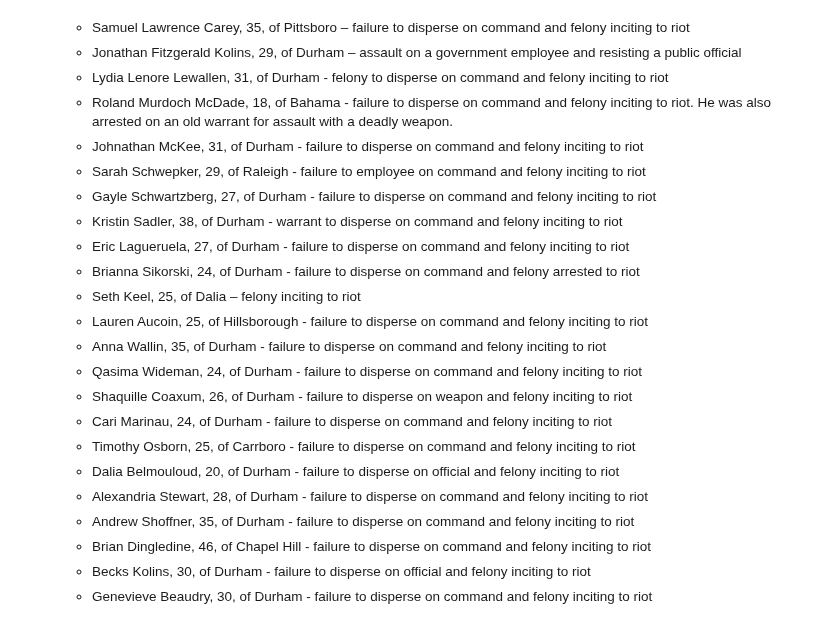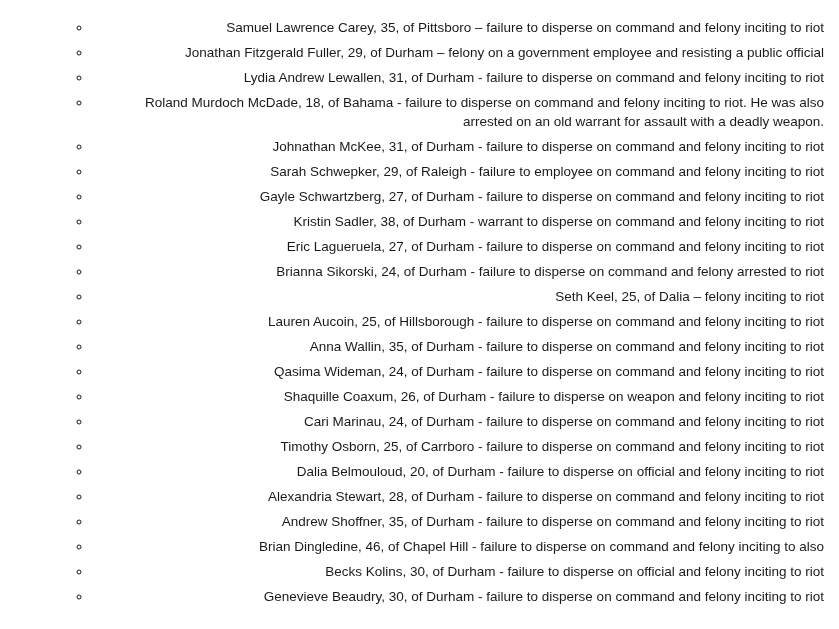--- a/index.html
+++ b/index.html
@@ -27,7 +27,6 @@
     color: #1a1a1a;
     margin: 0 0 6px 0;
     padding: 0;
-    text-align: right;
   }
 </style>
 </head>

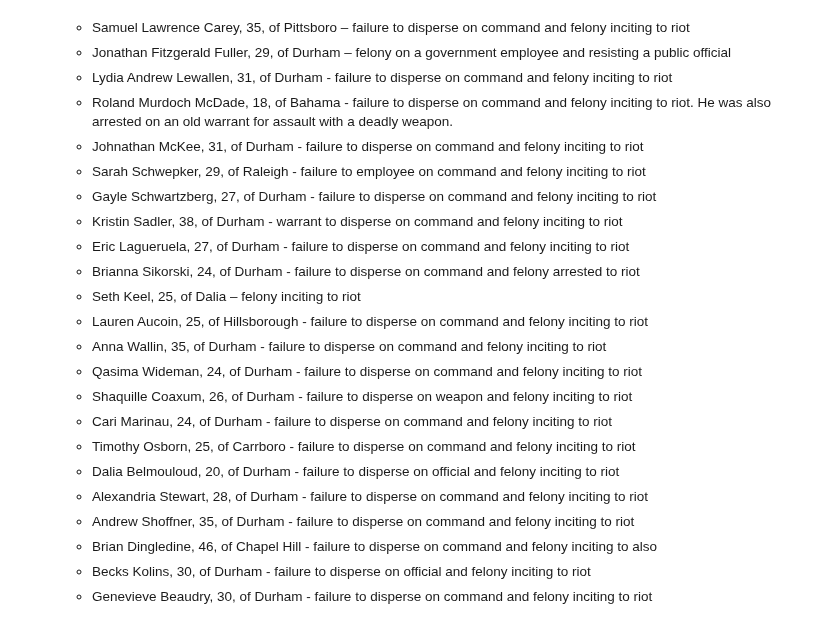--- a/index.html
+++ b/index.html
@@ -34,7 +34,7 @@
 
 <ul class="arrest-list" id="arrest-list">
     <li>Samuel Lawrence Carey, 35, of Pittsboro – failure to disperse on command and felony inciting to riot</li>
-    <li>Jonathan Fitzgerald Fuller, 29, of Durham – felony on a government employee and resisting a public official</li>
+    <li>Jonathan Fitzgerald Kolins, 29, of Durham – assault on a government employee and resisting a public official</li>
     <li>Lydia Andrew Lewallen, 31, of Durham - failure to disperse on command and felony inciting to riot</li>
     <li>Roland Murdoch McDade, 18, of Bahama - failure to disperse on command and felony inciting to riot. He was also arrested on an old warrant for assault with a deadly weapon.</li>
     <li>Johnathan McKee, 31, of Durham - failure to disperse on command and felony inciting to riot</li>

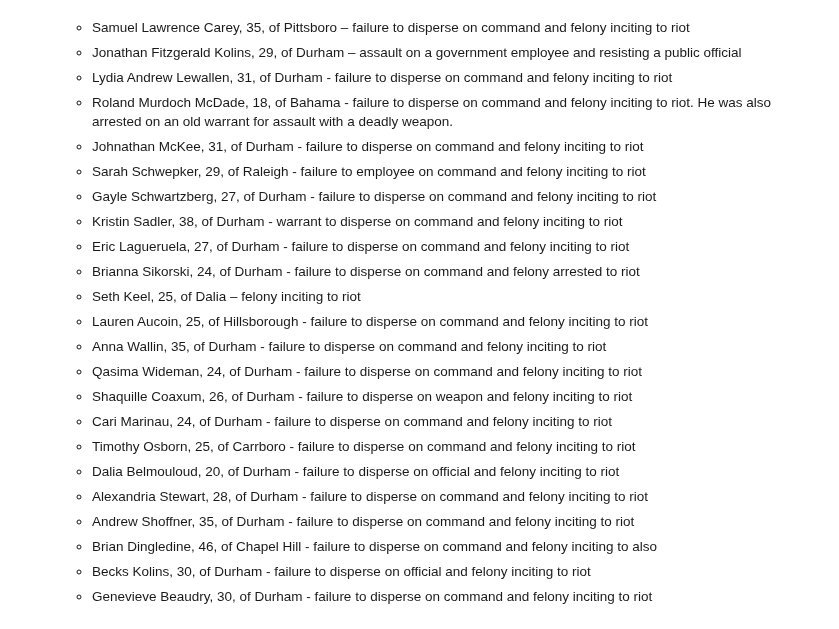--- a/index.html
+++ b/index.html
@@ -35,7 +35,7 @@
 <ul class="arrest-list" id="arrest-list">
     <li>Samuel Lawrence Carey, 35, of Pittsboro – failure to disperse on command and felony inciting to riot</li>
     <li>Jonathan Fitzgerald Kolins, 29, of Durham – assault on a government employee and resisting a public official</li>
-    <li>Lydia Andrew Lewallen, 31, of Durham - failure to disperse on command and felony inciting to riot</li>
+    <li>Lydia Lenore Lewallen, 31, of Durham - felony to disperse on command and felony inciting to riot</li>
     <li>Roland Murdoch McDade, 18, of Bahama - failure to disperse on command and felony inciting to riot. He was also arrested on an old warrant for assault with a deadly weapon.</li>
     <li>Johnathan McKee, 31, of Durham - failure to disperse on command and felony inciting to riot</li>
     <li>Sarah Schwepker, 29, of Raleigh - failure to employee on command and felony inciting to riot</li>

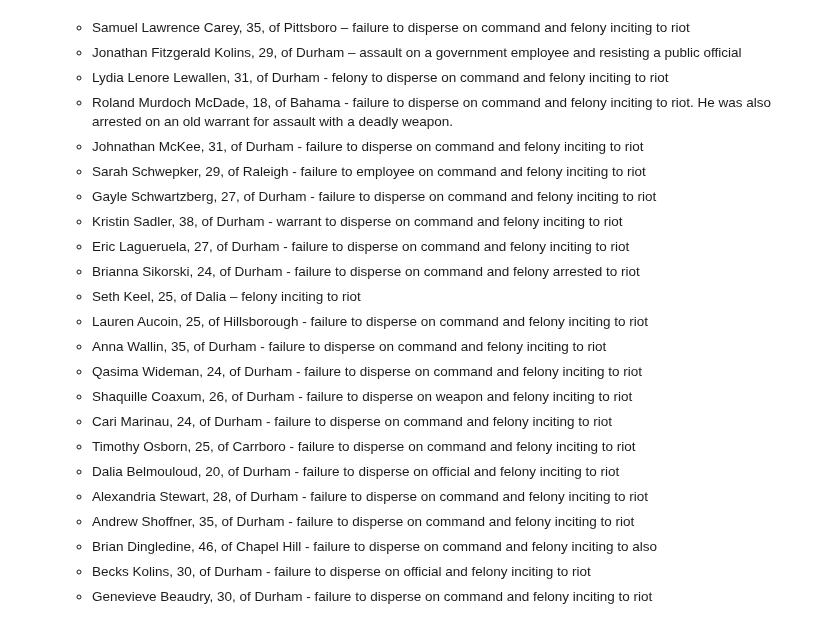--- a/index.html
+++ b/index.html
@@ -53,7 +53,7 @@
     <li>Dalia Belmouloud, 20, of Durham - failure to disperse on official and felony inciting to riot</li>
     <li>Alexandria Stewart, 28, of Durham - failure to disperse on command and felony inciting to riot</li>
     <li>Andrew Shoffner, 35, of Durham - failure to disperse on command and felony inciting to riot</li>
-    <li>Brian Dingledine, 46, of Chapel Hill - failure to disperse on command and felony inciting to also</li>
+    <li>Brian Dingledine, 46, of Chapel Hill - failure to disperse on command and felony inciting to riot</li>
     <li>Becks Kolins, 30, of Durham - failure to disperse on official and felony inciting to riot</li>
     <li>Genevieve Beaudry, 30, of Durham - failure to disperse on command and felony inciting to riot</li>
   </ul>

